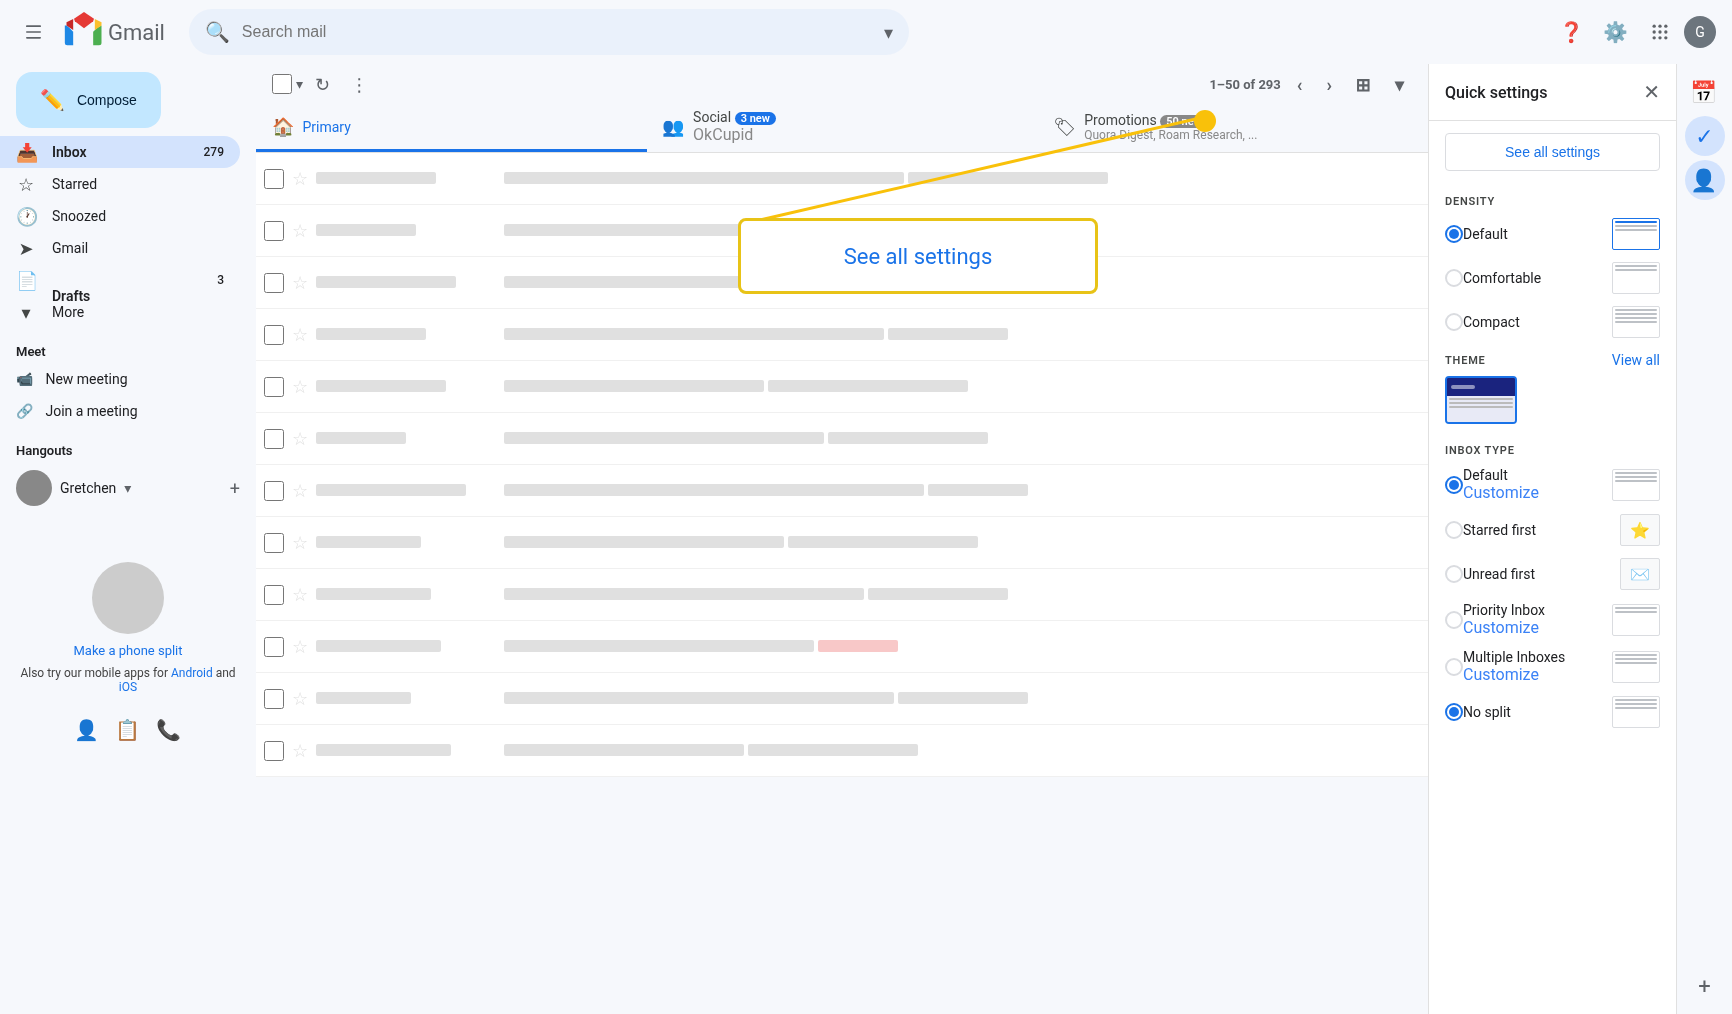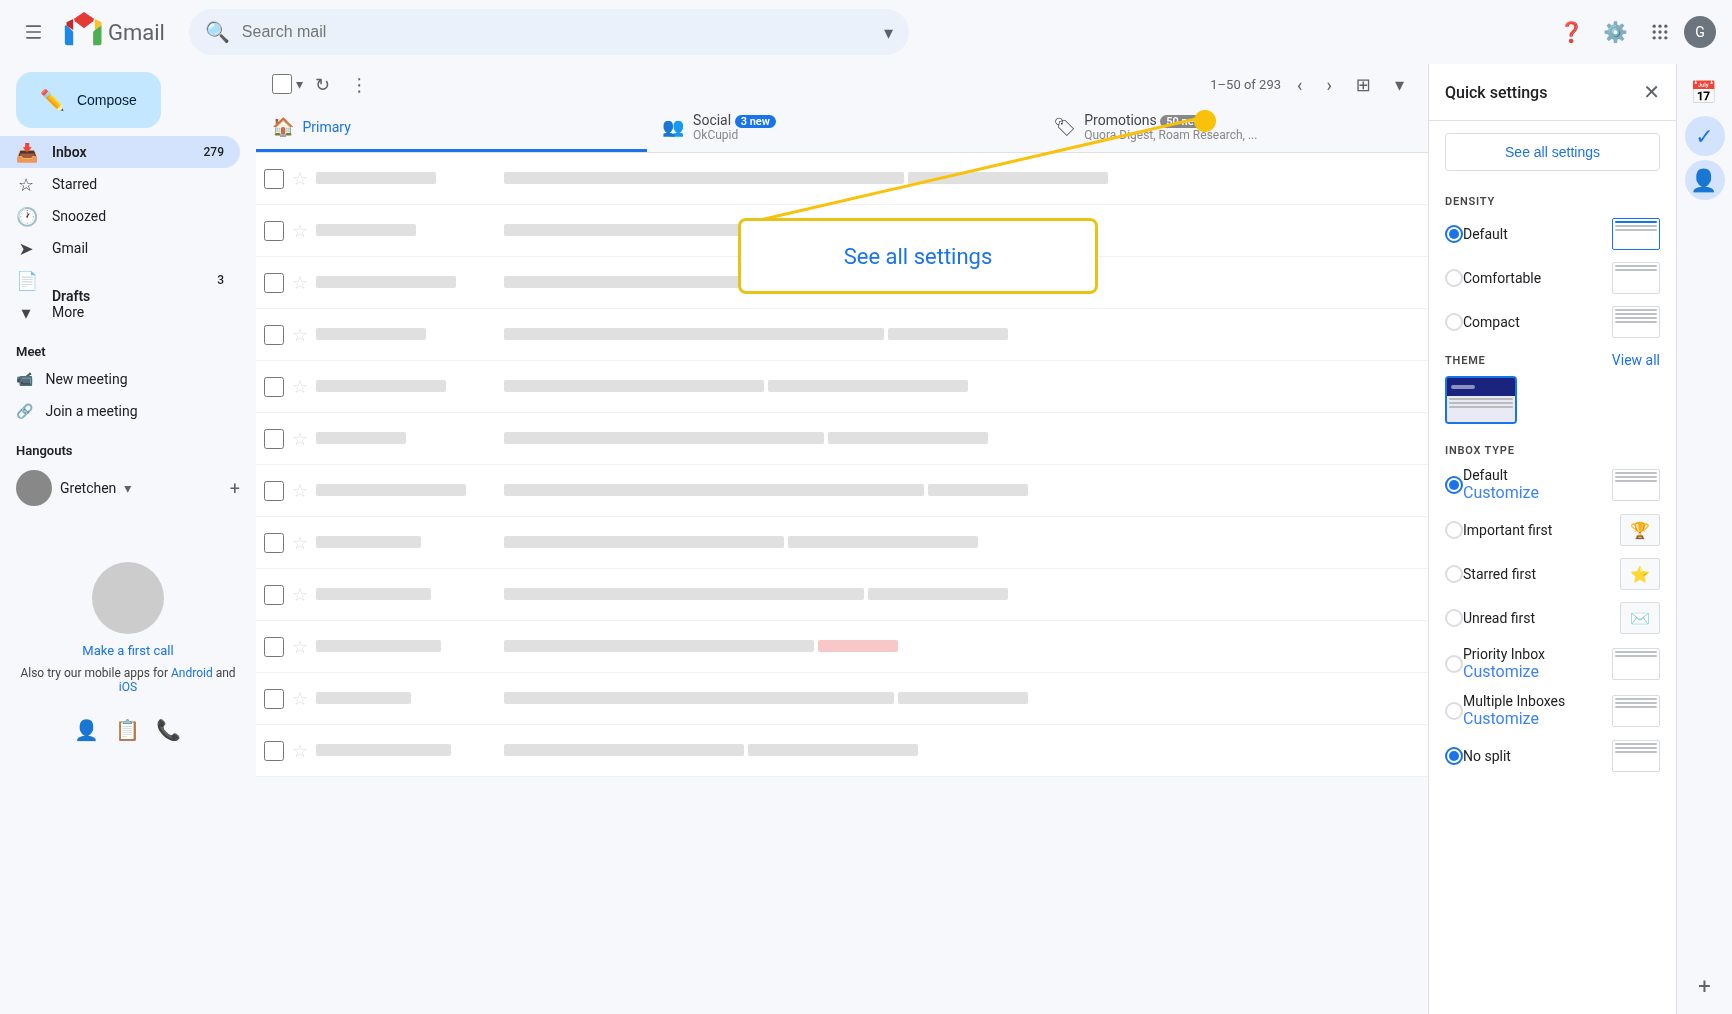--- a/index.html
+++ b/index.html
@@ -48,7 +48,7 @@
     .toolbar { display: flex; align-items: center; padding: 4px 16px; gap: 4px; min-height: 40px; }
     .toolbar-checkbox { width: 20px; height: 20px; }
     .toolbar-btn { padding: 4px 8px; border-radius: 4px; cursor: pointer; color: #5f6368; font-size: 18px; display: flex; align-items: center; justify-content: center; }
-    .toolbar-right { margin-left: auto; display: flex; align-items: center; gap: 8px; font-size: 13px; color: #5f6368; }
+    .toolbar-right { margin-left: auto; display: flex; align-items: center; gap: 8px; font-size: 13px; color: #5f6368; font-weight: bold; }
 
     
     .tabs { display: flex; border-bottom: 1px solid #e0e0e0; }

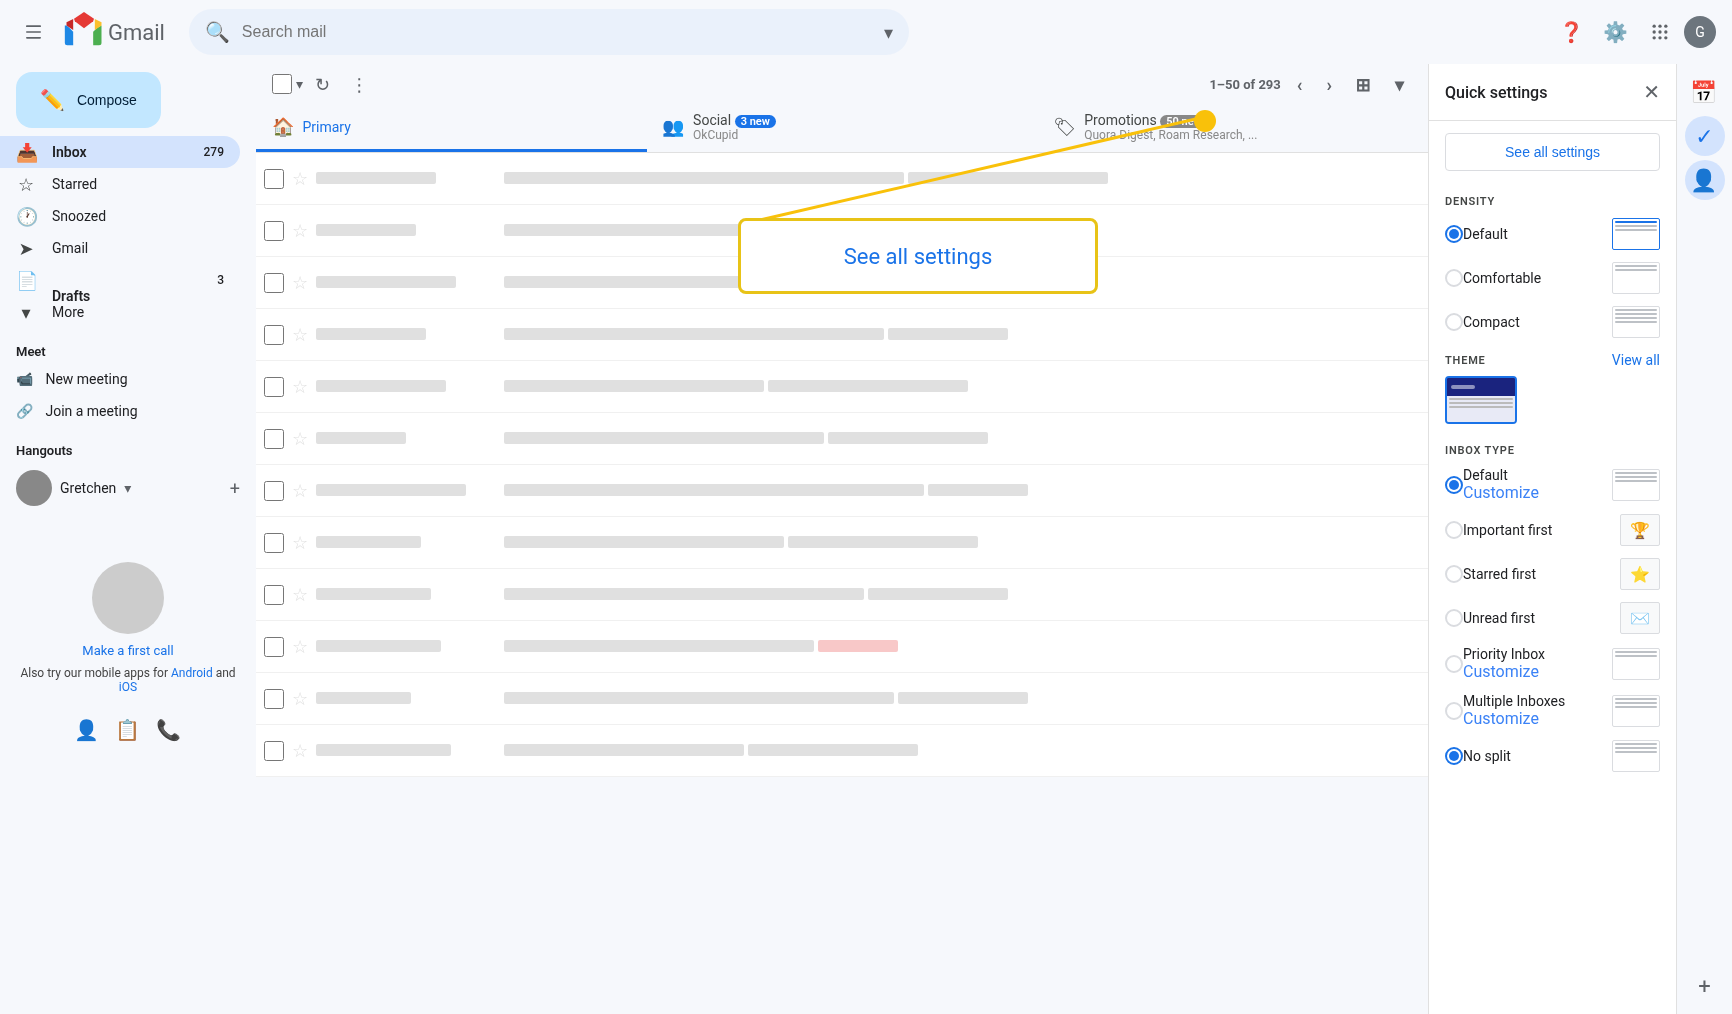--- a/index.html
+++ b/index.html
@@ -232,7 +232,7 @@
         <span class="tab-icon">👥</span>
         <div>
           <div>Social <span class="tab-badge">3 new</span></div>
-          <div style="font-size:12px; color:#888;">OkCupid</div>
+          <div style="font-size:16px; color:#888;">OkCupid</div>
         </div>
       </div>
       <div class="tab">

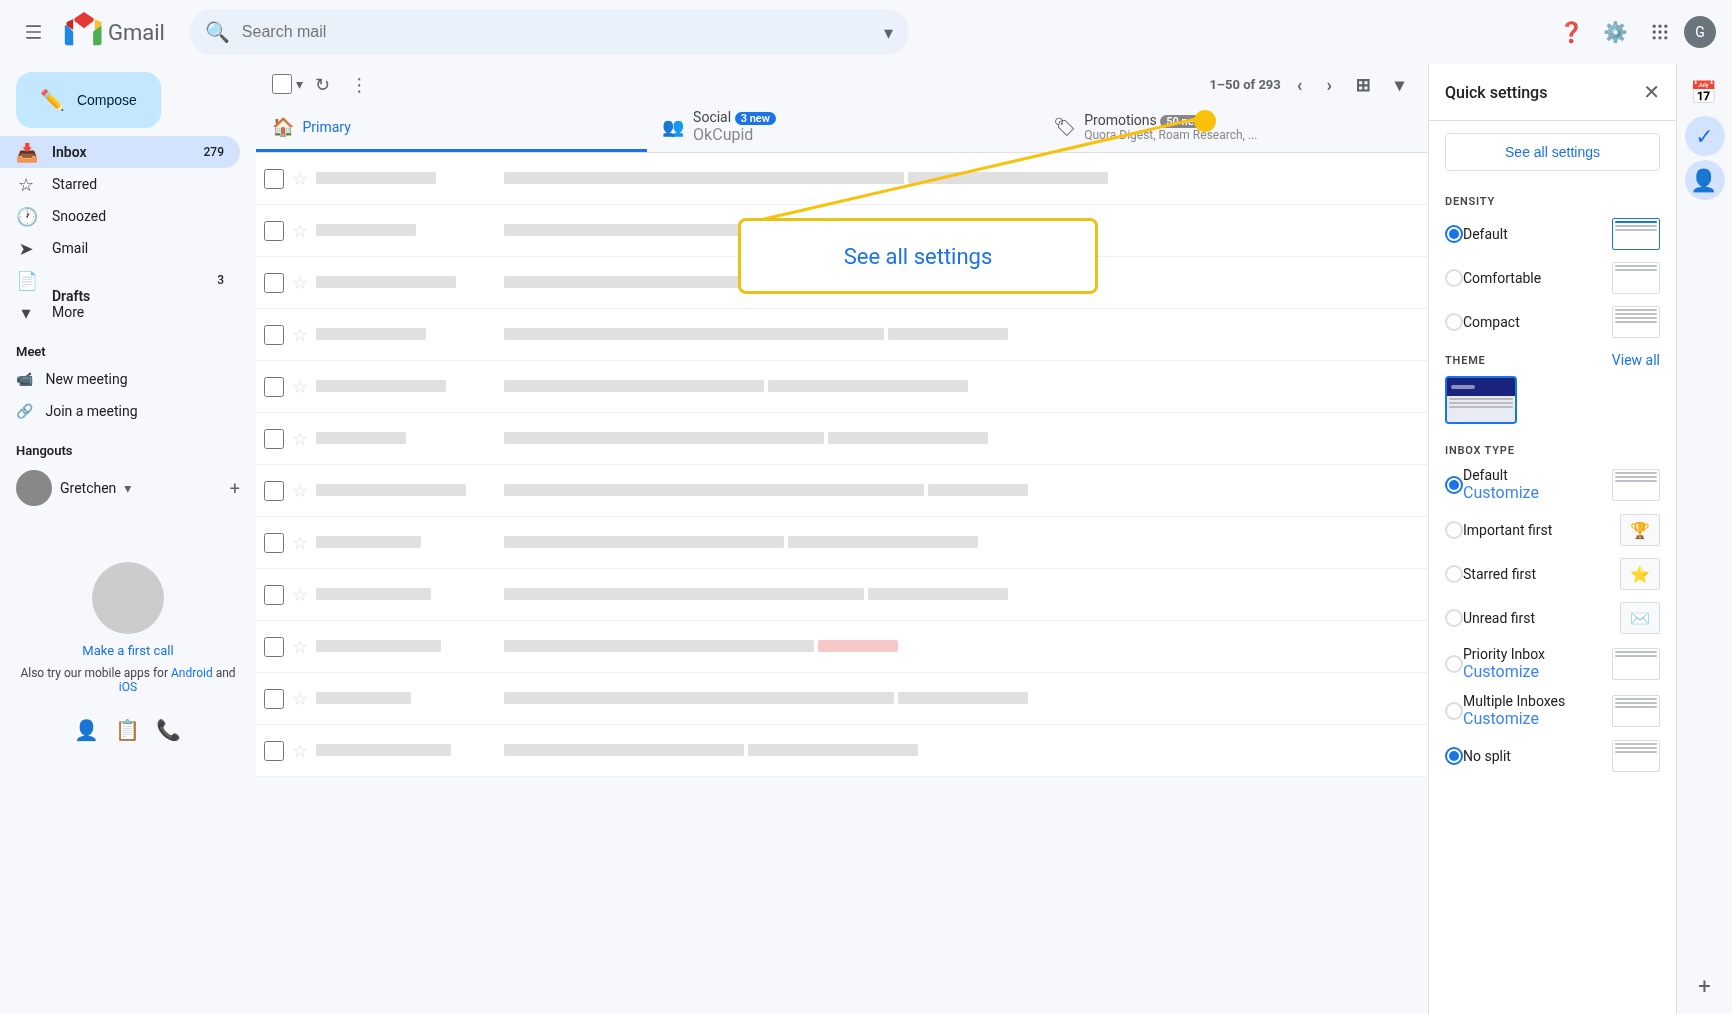--- a/index.html
+++ b/index.html
@@ -425,11 +425,6 @@
       </div>
     </div>
 
-    <div class="qs-radio-row">
-      <div class="qs-radio"></div>
-      <span class="qs-radio-label">Important first</span>
-      <div style="width:40px; height:32px; background:#f8f9fa; border:1px solid #dadce0; border-radius:2px; display:flex; align-items:center; justify-content:center; font-size:16px; color:#fbbc04;">🏆</div>
-    </div>
 
     <div class="qs-radio-row">
       <div class="qs-radio"></div>

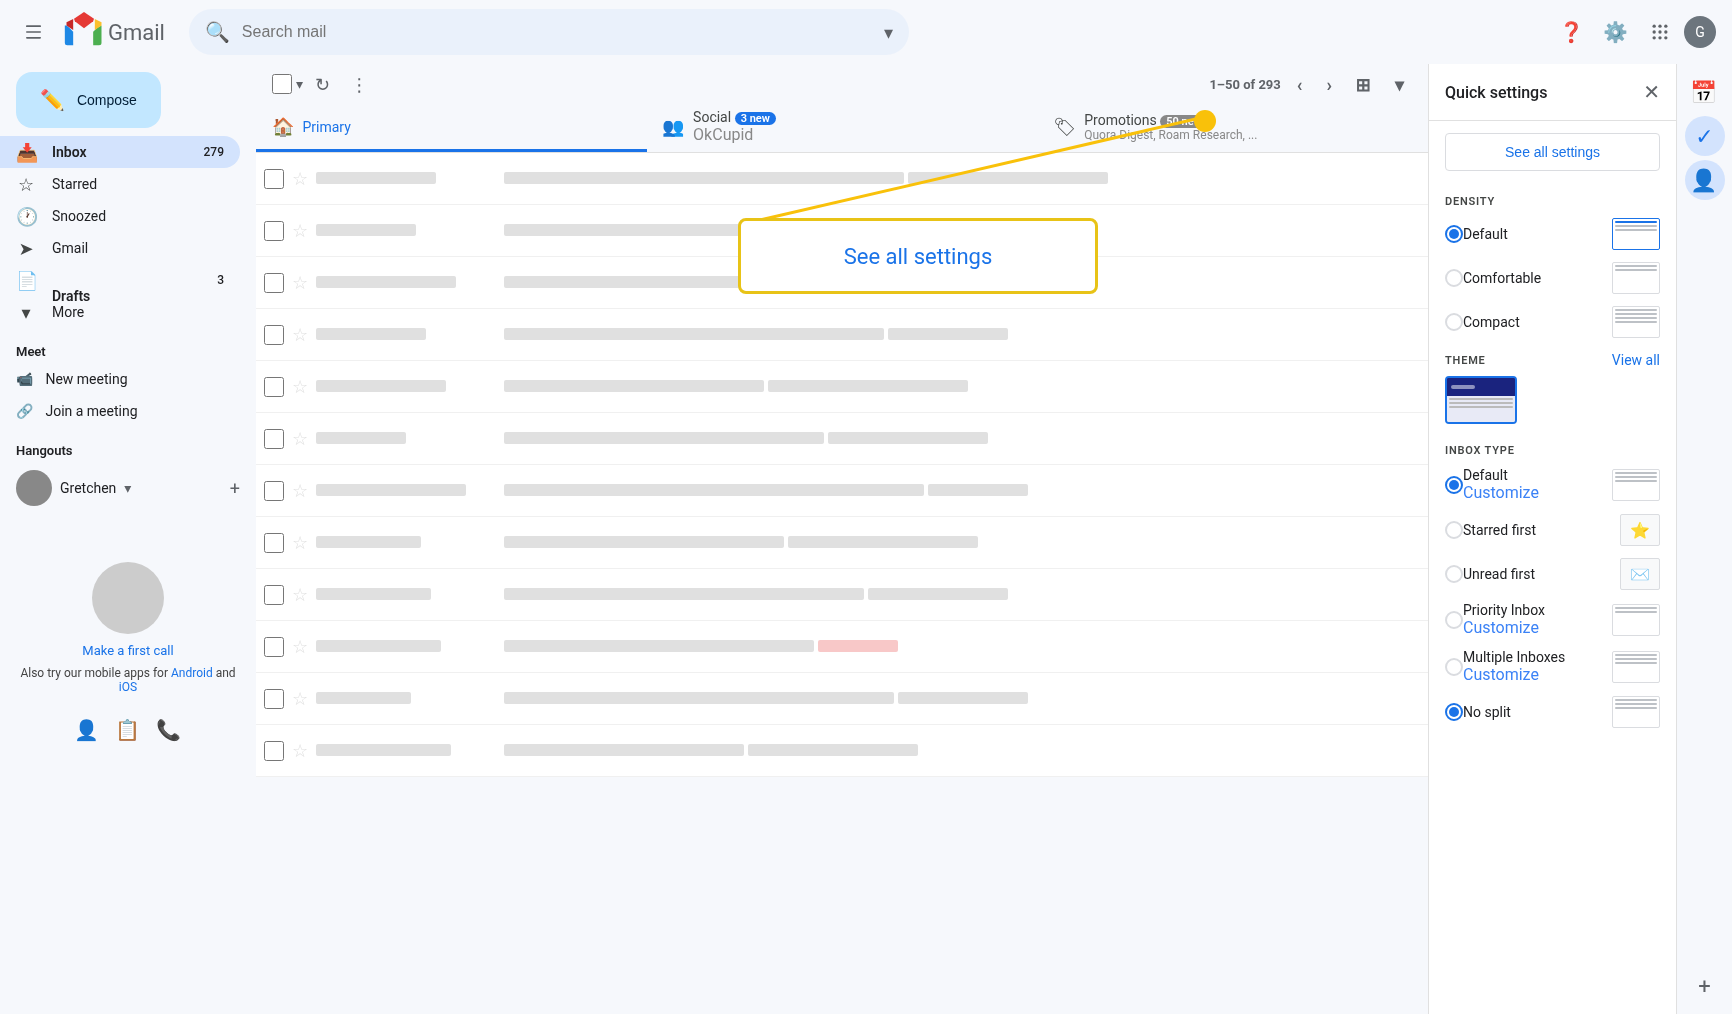--- a/index.html
+++ b/index.html
@@ -194,7 +194,7 @@
 
     <div class="phone-call-section">
       <div class="phone-avatar"></div>
-      <a href="#" class="phone-link">Make a first call</a>
+      <a href="#" class="phone-link">Make a phone split</a>
       <div class="phone-text">
         Also try our mobile apps for <a href="#">Android</a> and <a href="#">iOS</a>
       </div>

